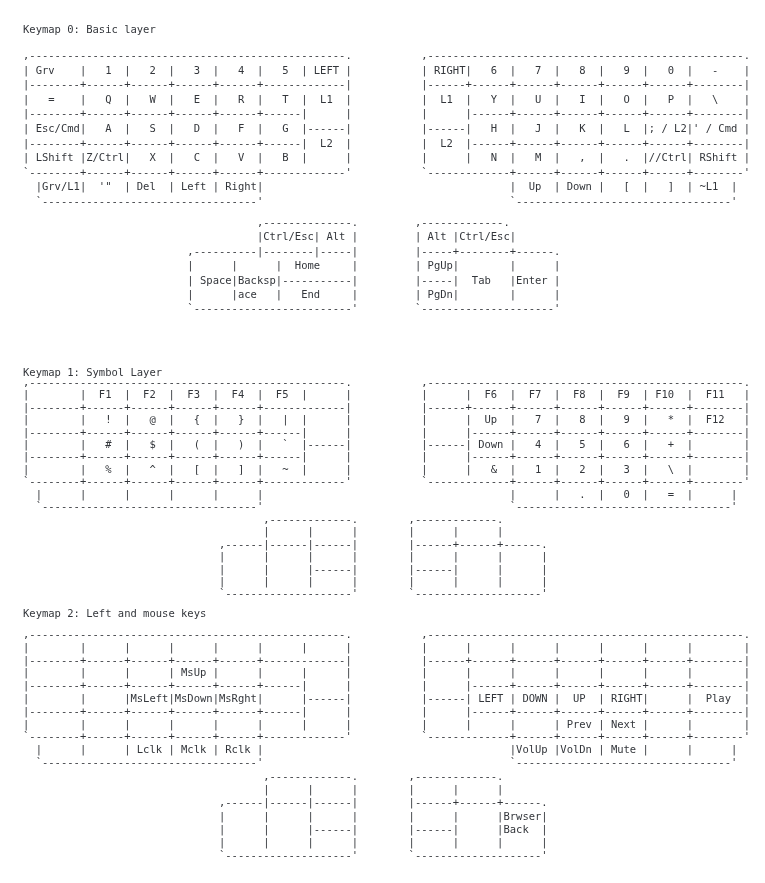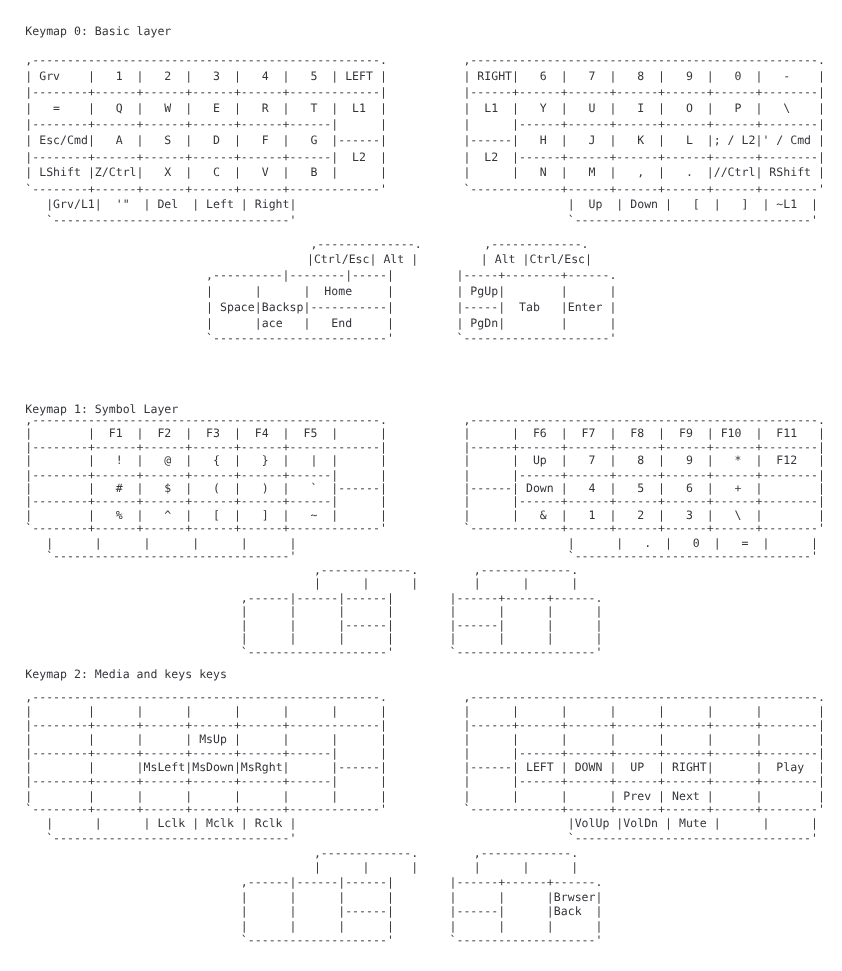--- a/index.html
+++ b/index.html
@@ -19,7 +19,6 @@
     font-weight: normal;
     color: #33363b;
     white-space: pre;
-    text-align: center;
   }
   .ttl { line-height: 14px; }
 </style>

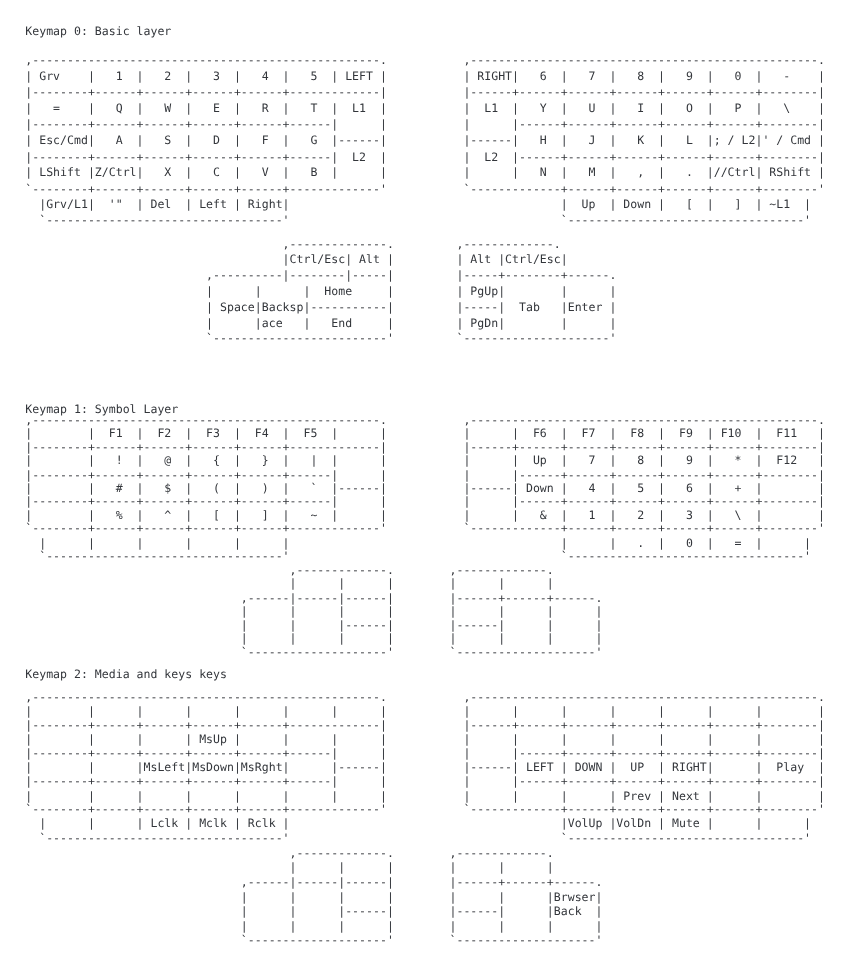--- a/index.html
+++ b/index.html
@@ -67,7 +67,7 @@
                                |      |      |      |        |      |      |      |
                                `--------------------'        `--------------------'</pre>
 
-  <div class="ttl" style="top:606px">Keymap 2: Media and keys keys</div>
+  <div class="ttl" style="top:606px">Keymap 2: Left and mouse keys</div>
   <pre class="art" style="top:628px; line-height:12.8px">,--------------------------------------------------.           ,--------------------------------------------------.
 |        |      |      |      |      |      |      |           |      |      |      |      |      |      |        |
 |--------+------+------+------+------+-------------|           |------+------+------+------+------+------+--------|

